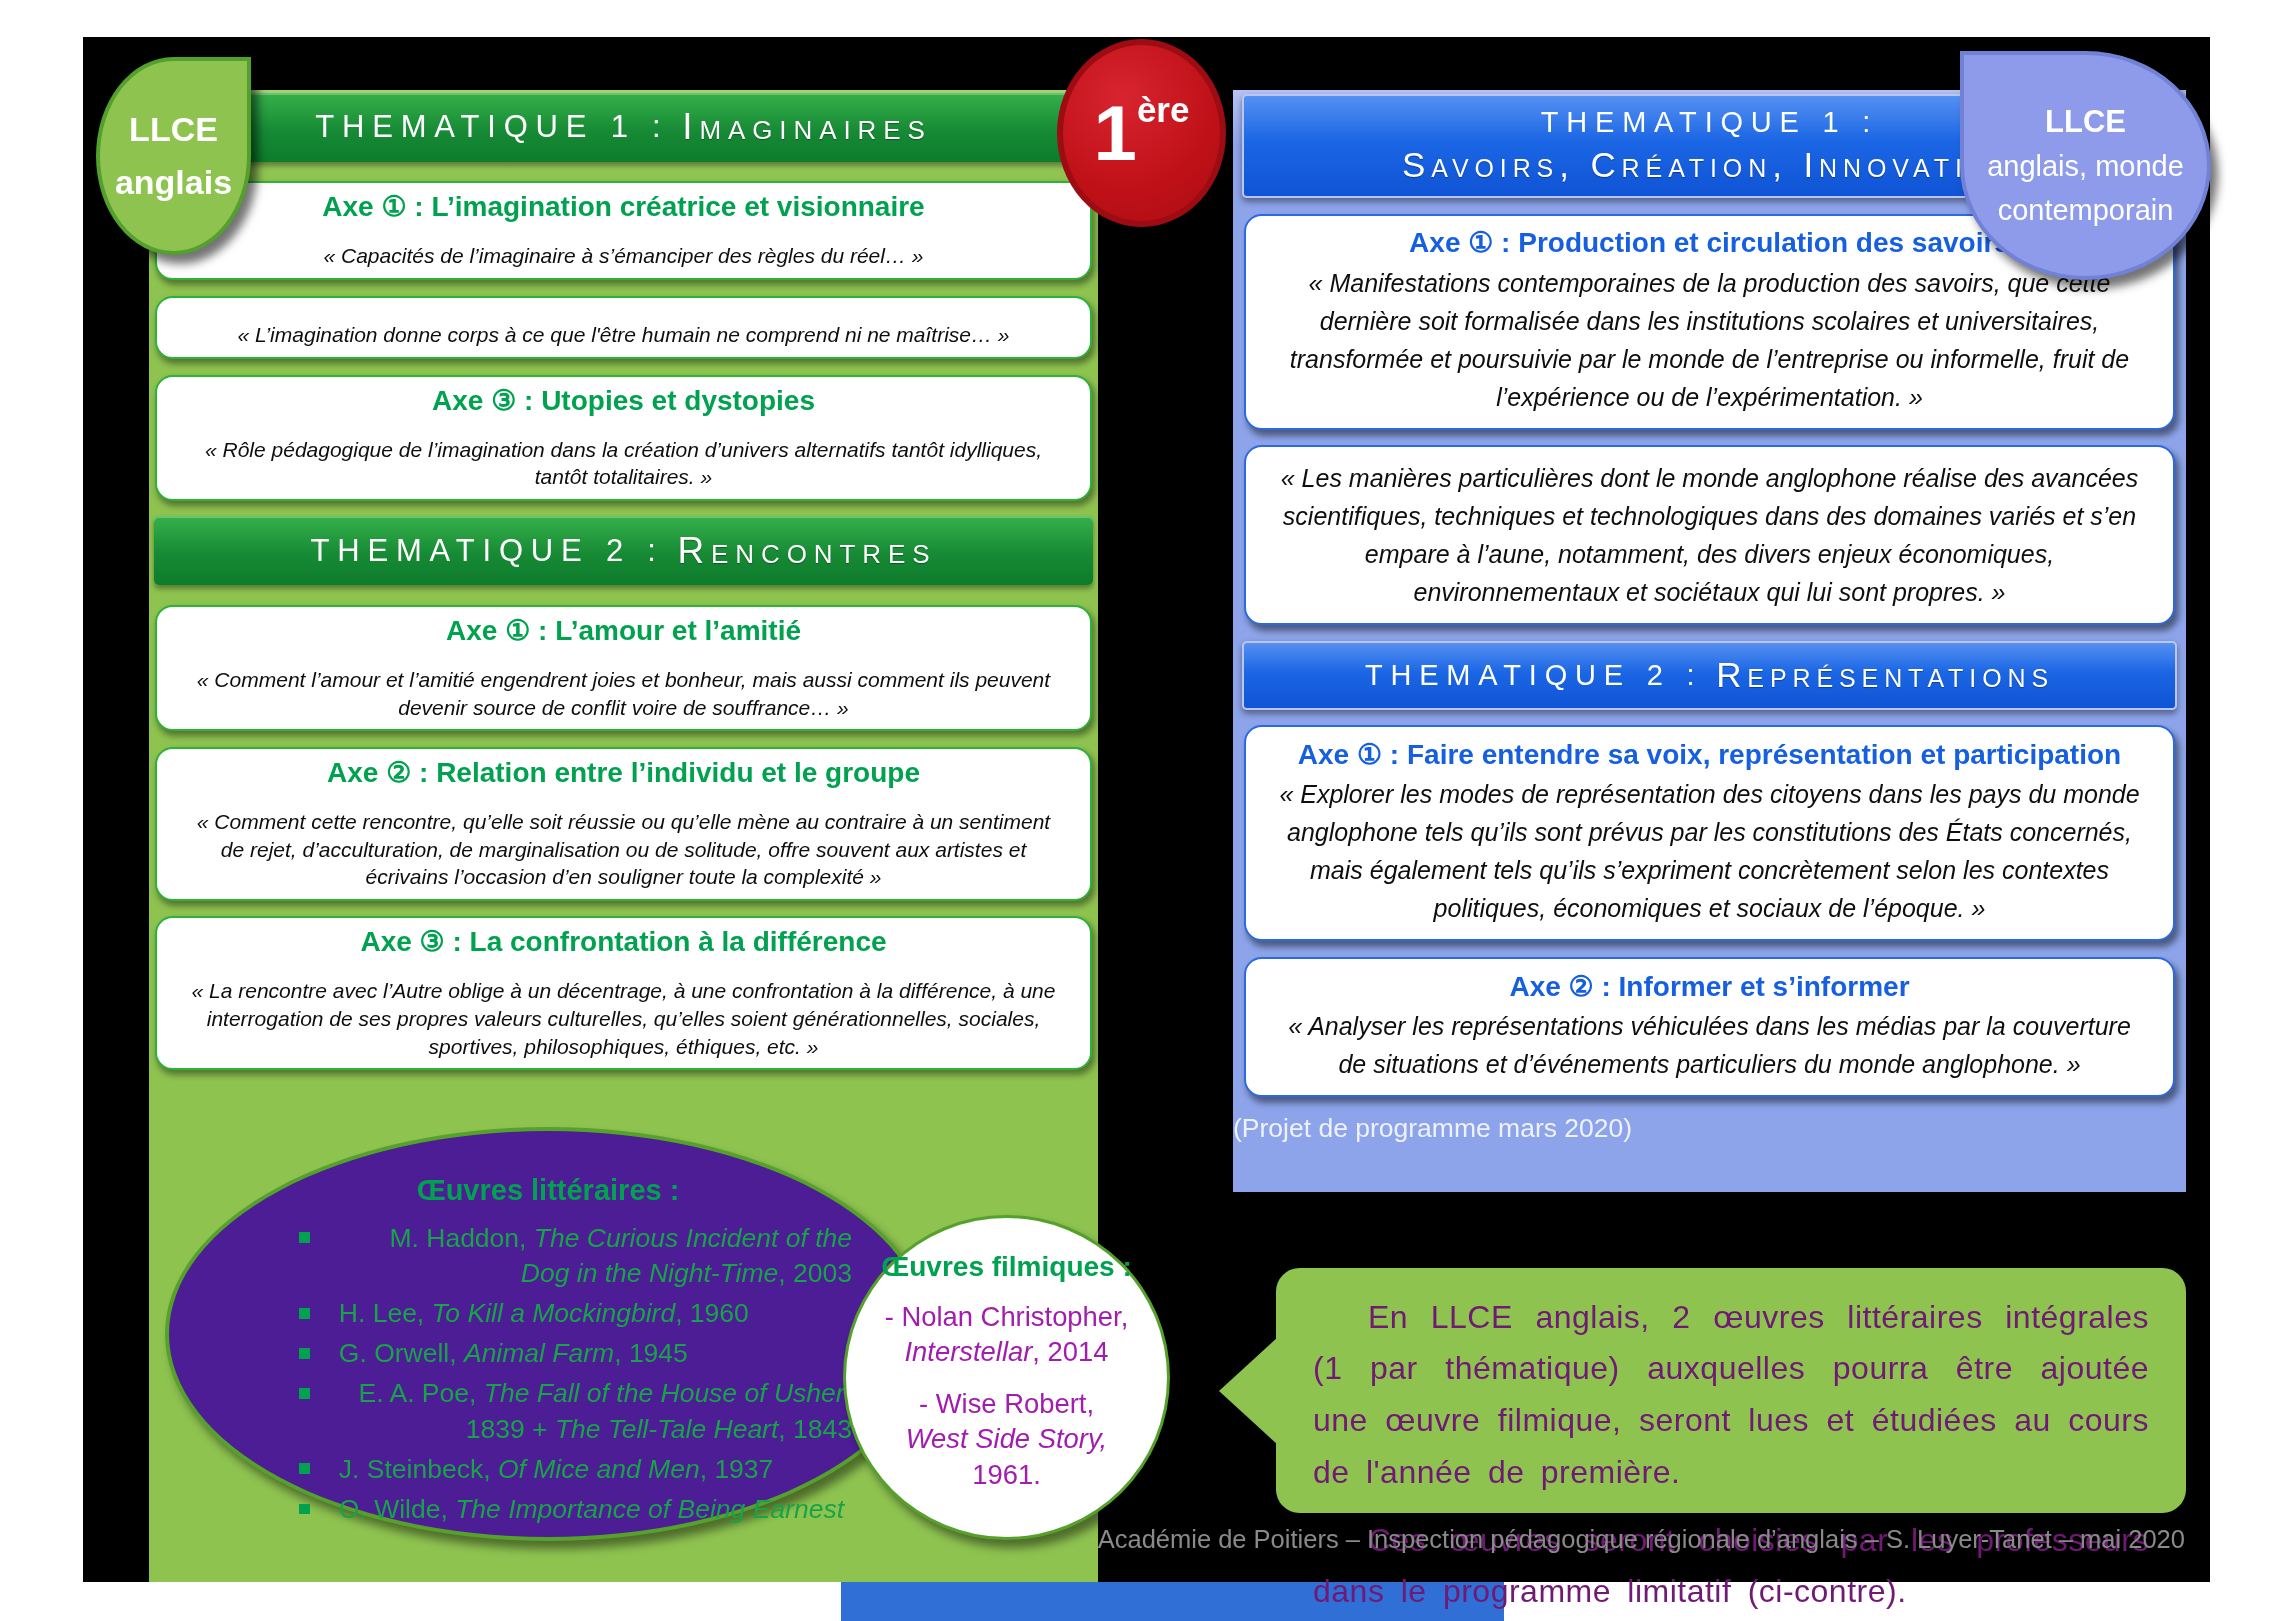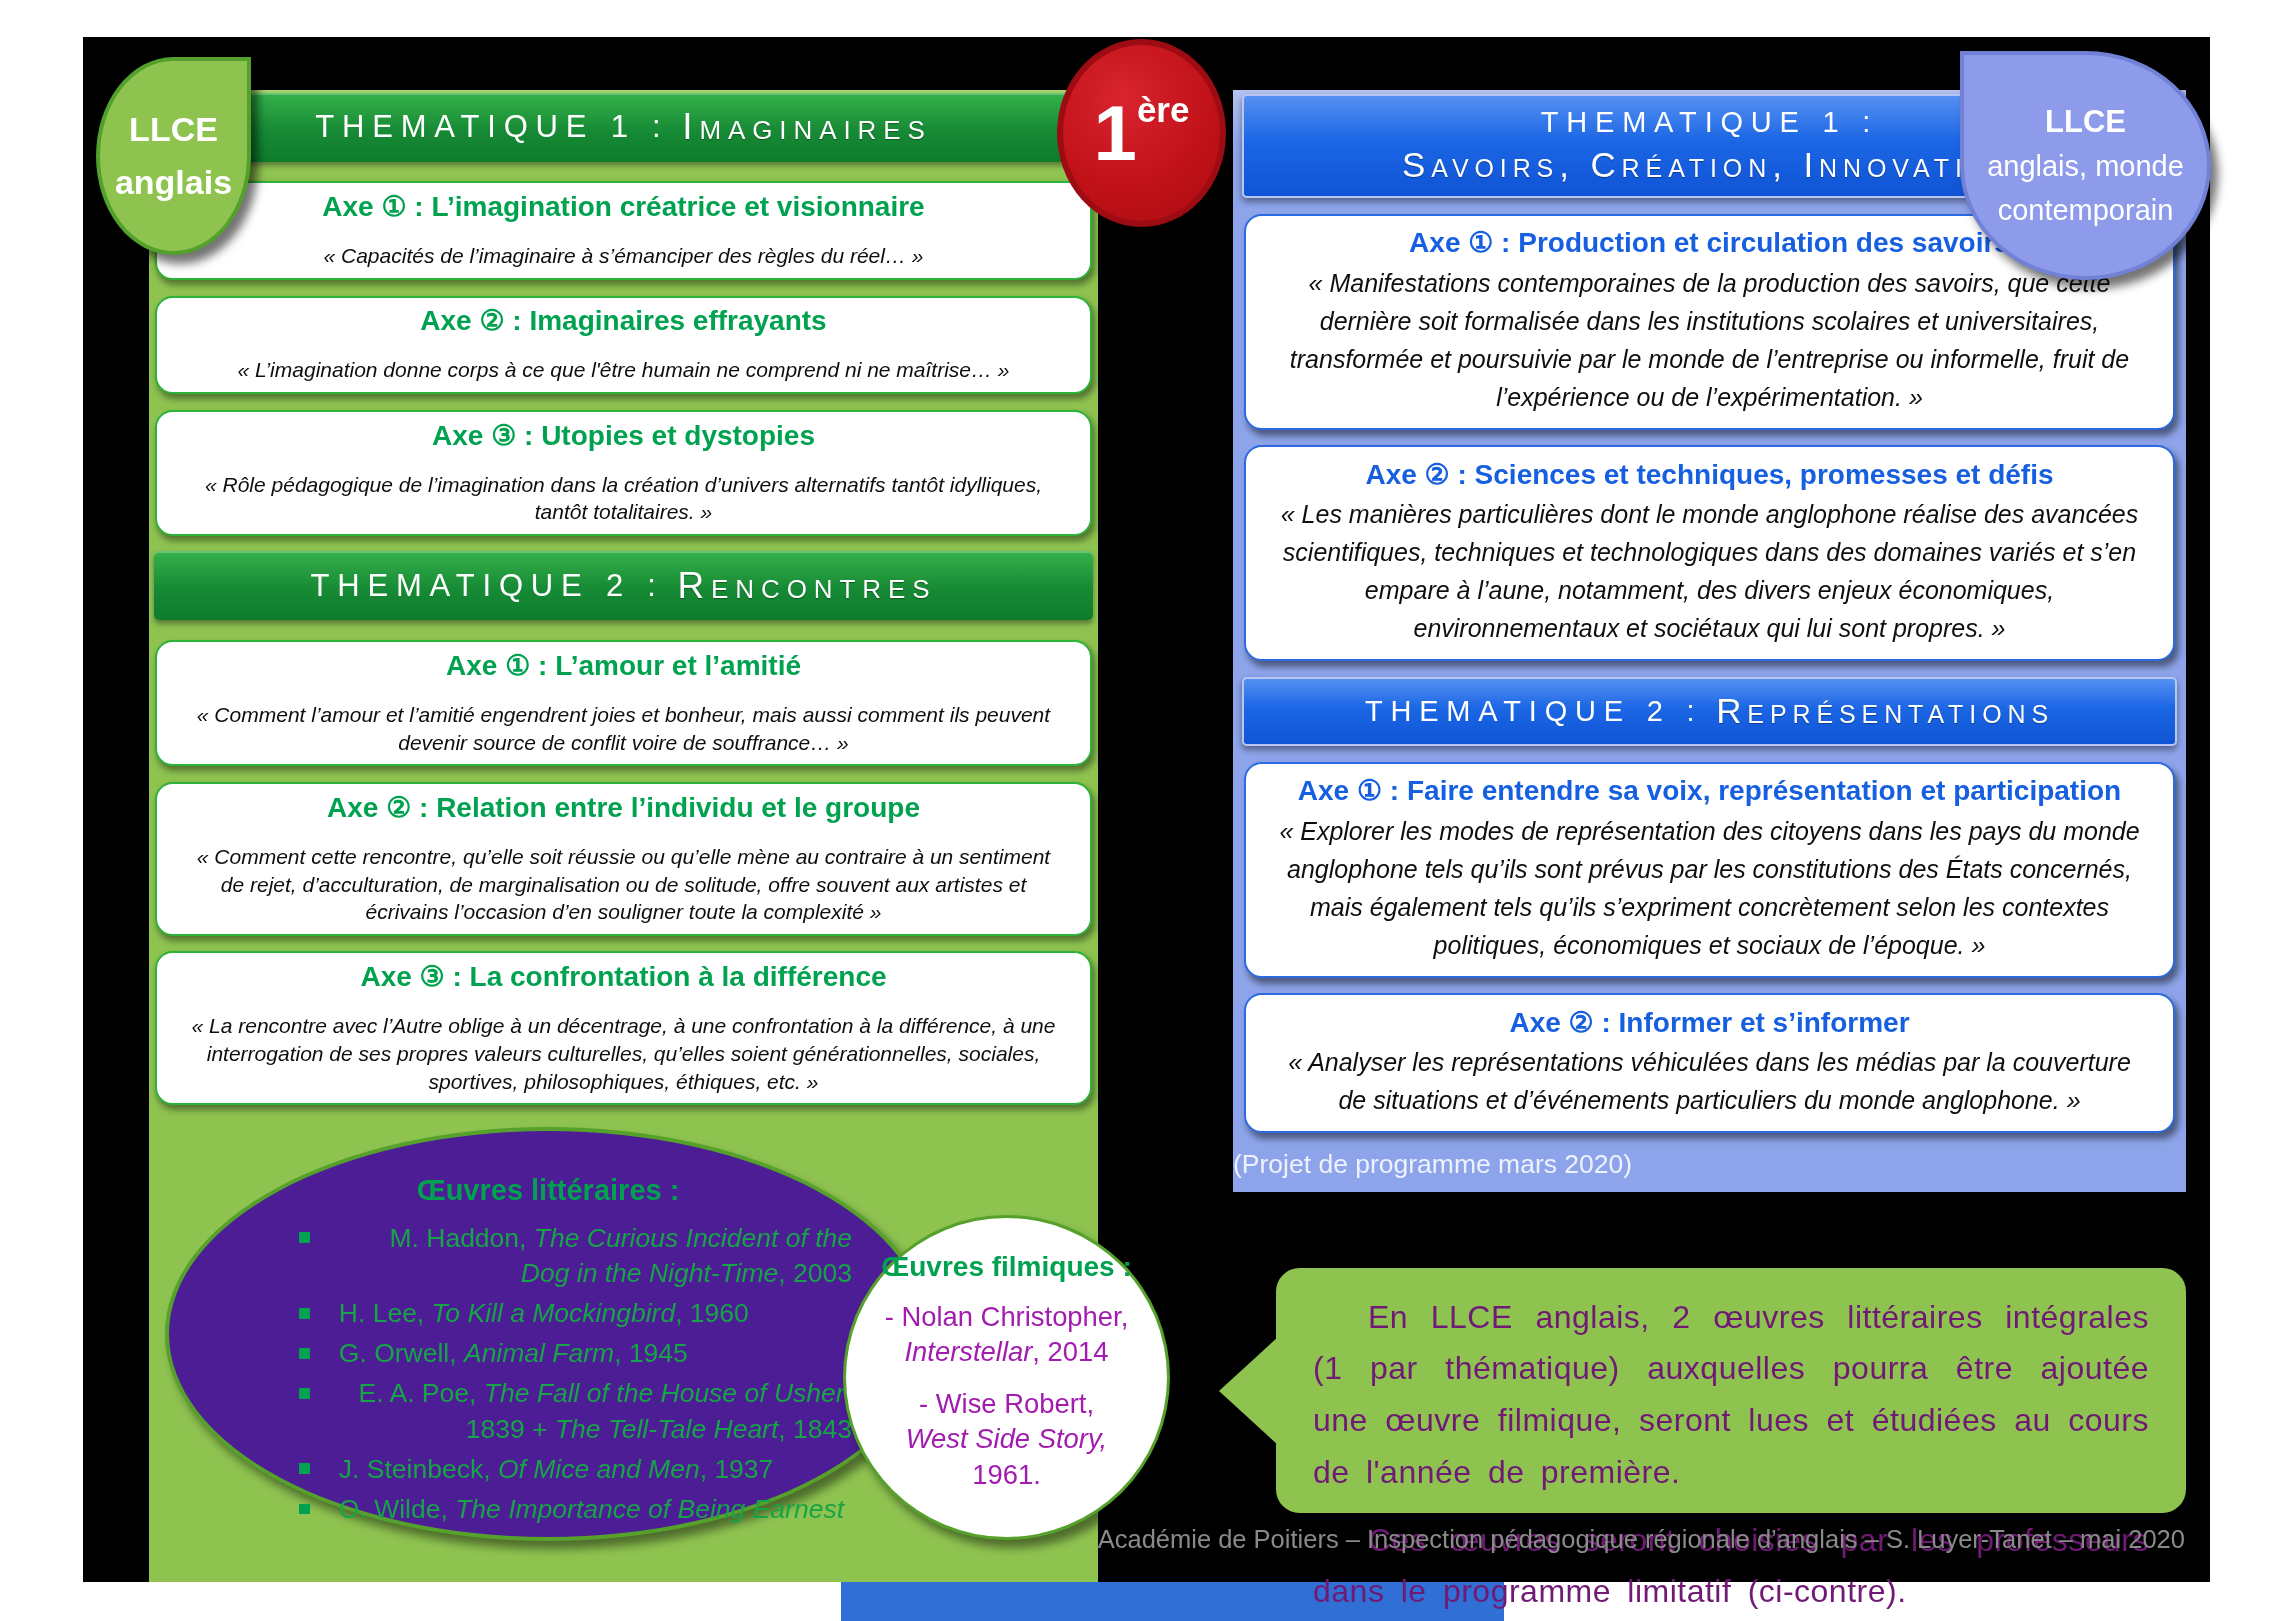--- a/index.html
+++ b/index.html
@@ -118,7 +118,6 @@
       <div class="axe-quote-g">« Capacités de l’imaginaire à s’émanciper des règles du réel… »</div>
     </div>
     <div class="axe-box">
-      <div class="axe-title-g">Axe ② : Imaginaires effrayants</div>
       <div class="axe-quote-g">« L’imagination donne corps à ce que l'être humain ne comprend ni ne maîtrise… »</div>
     </div>
     <div class="axe-box">

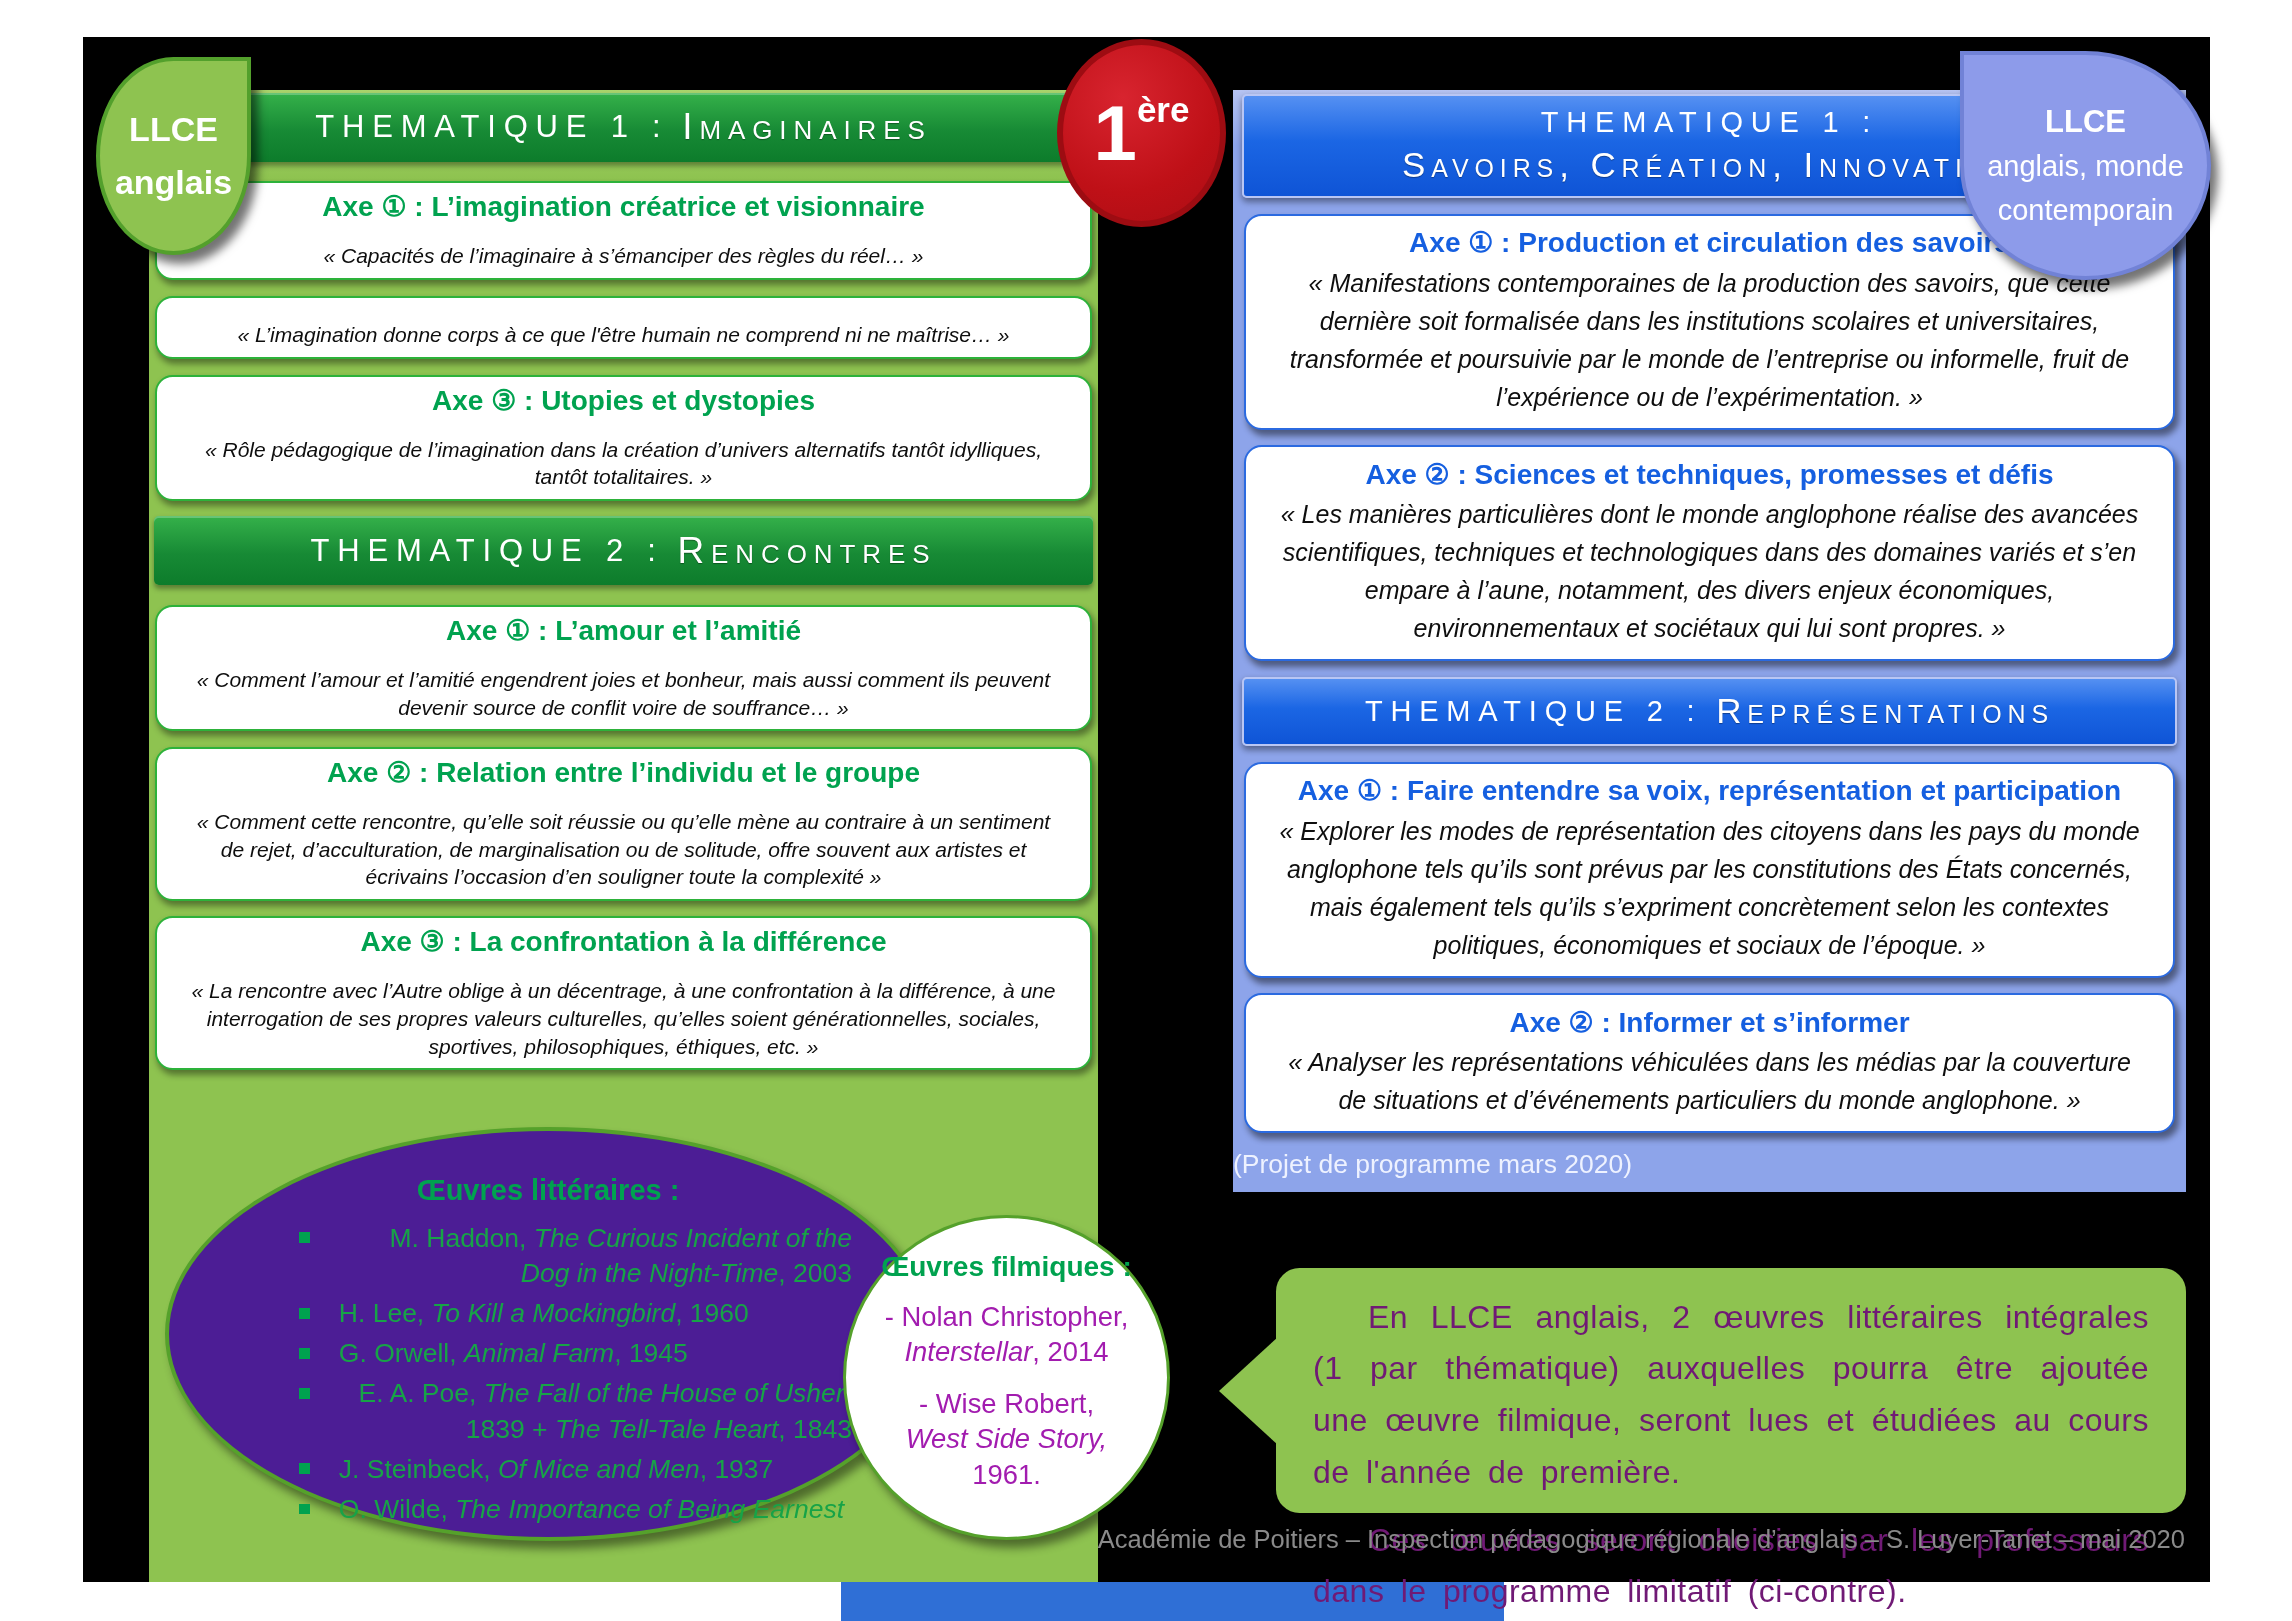--- a/index.html
+++ b/index.html
@@ -197,7 +197,6 @@
       <div class="axe-quote-b">« Manifestations contemporaines de la production des savoirs, que cette dernière soit formalisée dans les institutions scolaires et universitaires, transformée et poursuivie par le monde de l’entreprise ou informelle, fruit de l’expérience ou de l’expérimentation. »</div>
     </div>
     <div class="axe-box-b">
-      <div class="axe-title-b">Axe ② : Sciences et techniques, promesses et défis</div>
       <div class="axe-quote-b">« Les manières particulières dont le monde anglophone réalise des avancées scientifiques, techniques et technologiques dans des domaines variés et s’en empare à l’aune, notamment, des divers enjeux économiques, environnementaux et sociétaux qui lui sont propres. »</div>
     </div>
 

